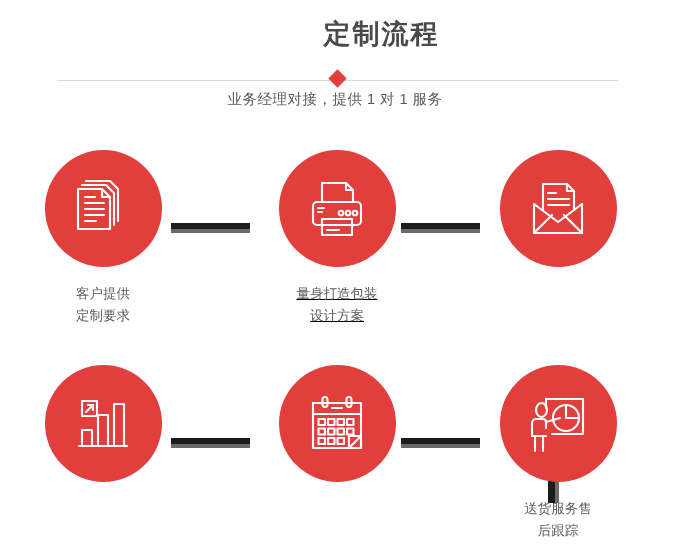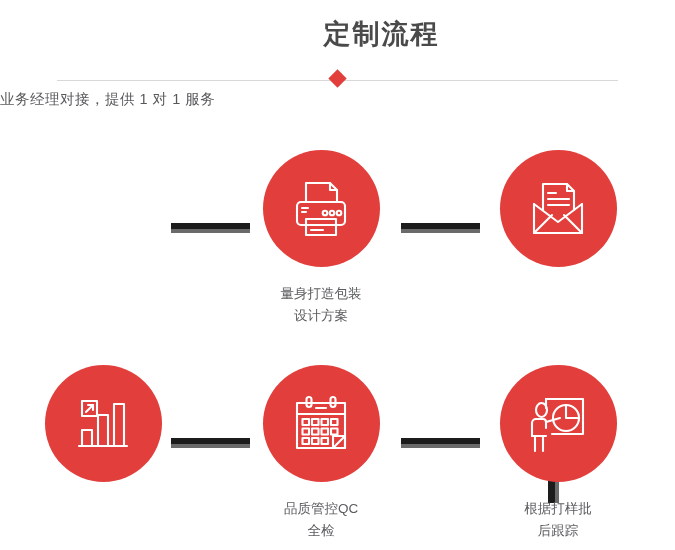--- a/index.html
+++ b/index.html
@@ -66,6 +66,7 @@
     left: 0;
     top: 90px;
     width: 670px;
+    text-align: center;
     font-size: 14.5px;
     color: #57585a;
     letter-spacing: 0.5px;

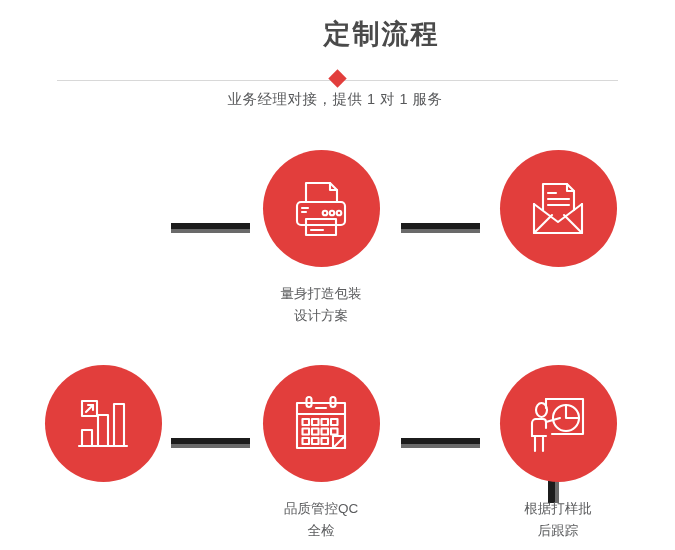--- a/index.html
+++ b/index.html
@@ -187,6 +187,25 @@
 
   <div class="row row-0">
 
+    <div class="step step-0">
+      <div class="circle">
+        <svg viewBox="0 0 64 64">
+          <g fill="none" stroke="#ffffff" stroke-width="2.1" stroke-linejoin="round" stroke-linecap="round">
+            <path d="M7 12 H31 L39 20 V52 H7 Z"></path>
+            <path d="M11 8 H35 L43 16 V48"></path>
+            <path d="M15 4 H39 L47 12 V44"></path>
+            <path d="M39 20 H31 V12"></path>
+            <path d="M14 20 H24"></path>
+            <path d="M14 26 H33"></path>
+            <path d="M14 32 H33"></path>
+            <path d="M14 38 H33"></path>
+            <path d="M14 44 H25"></path>
+          </g>
+        </svg>
+      </div>
+      <div class="step-label">客户提供
+定制要求</div>
+    </div>
 
     <div class="conn-h conn-h-a">
       <div class="bar-dark"></div>

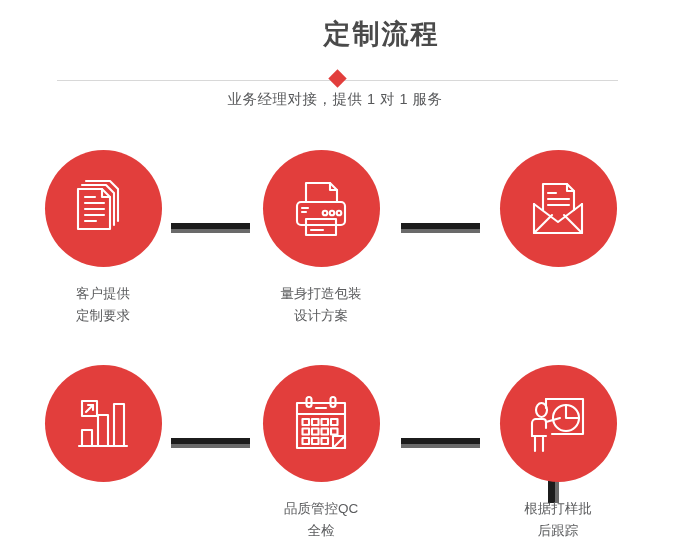--- a/index.html
+++ b/index.html
@@ -97,7 +97,7 @@
     text-align: center;
   }
   .step-0 { left: 8px; }
-  .step-1 { left: 226px; }
+  .step-1 { left: 242px; text-decoration: underline; }
   .step-2 { left: 463px; }
 
   .circle {

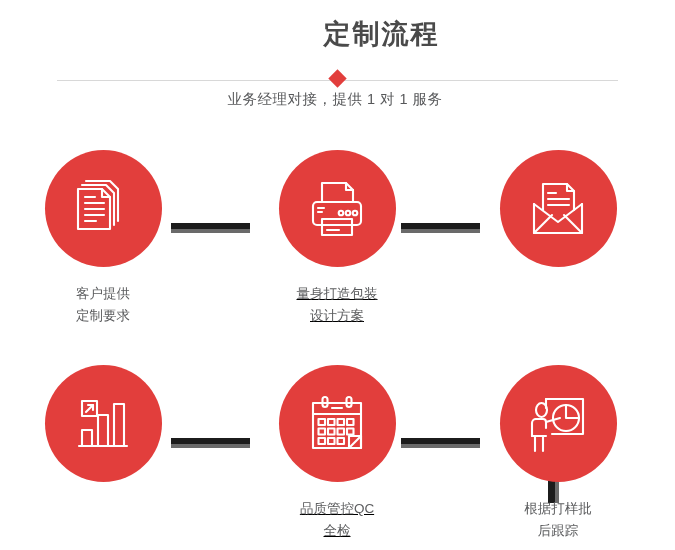--- a/index.html
+++ b/index.html
@@ -311,8 +311,6 @@
           </g>
         </svg>
       </div>
-      <div class="step-label">品质管控QC
-全检</div>
     </div>
 
     <div class="conn-h conn-h-b">

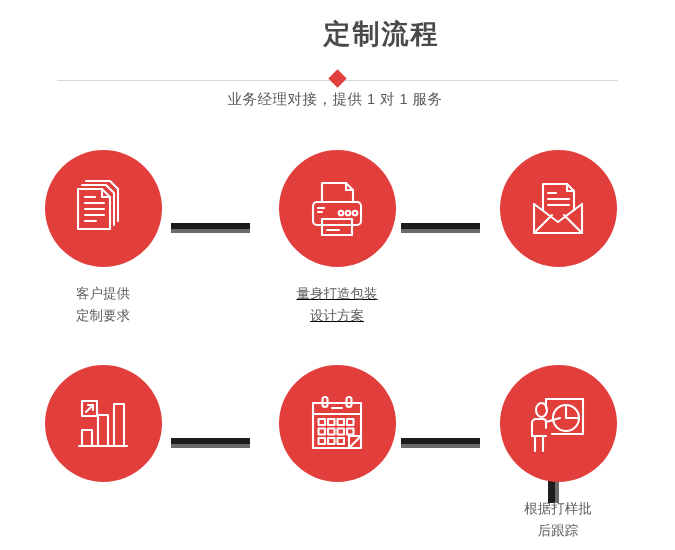--- a/index.html
+++ b/index.html
@@ -336,7 +336,7 @@
           </g>
         </svg>
       </div>
-      <div class="step-label">根据打样批
+      <div class="step-label">送货服务售
 后跟踪</div>
     </div>
   </div>

